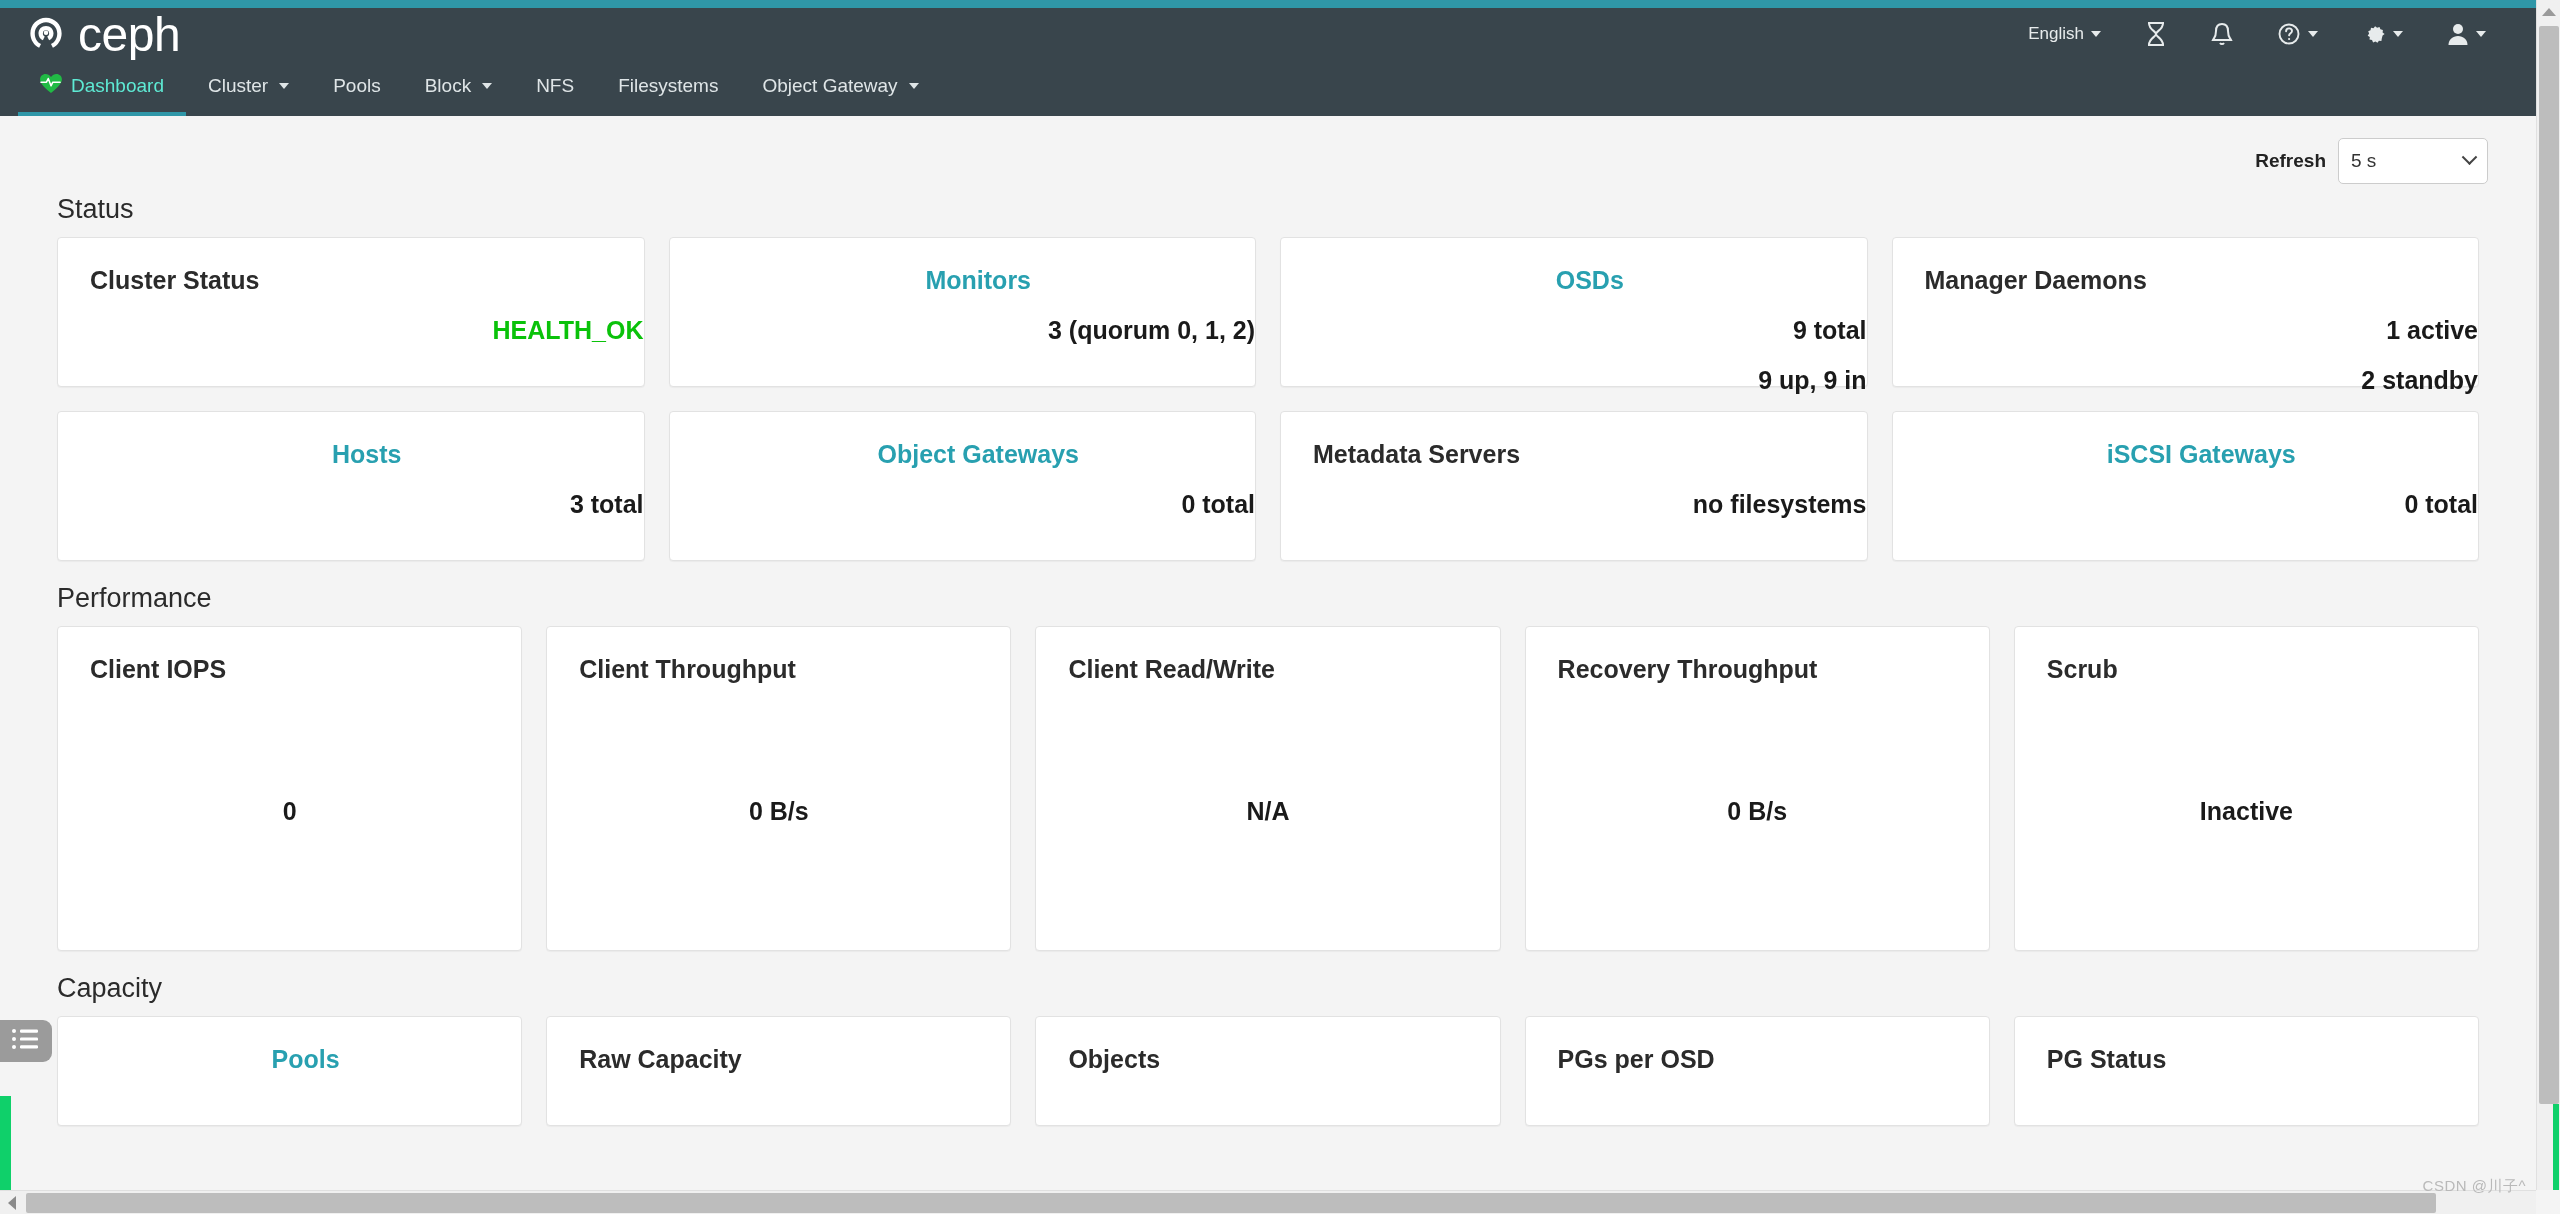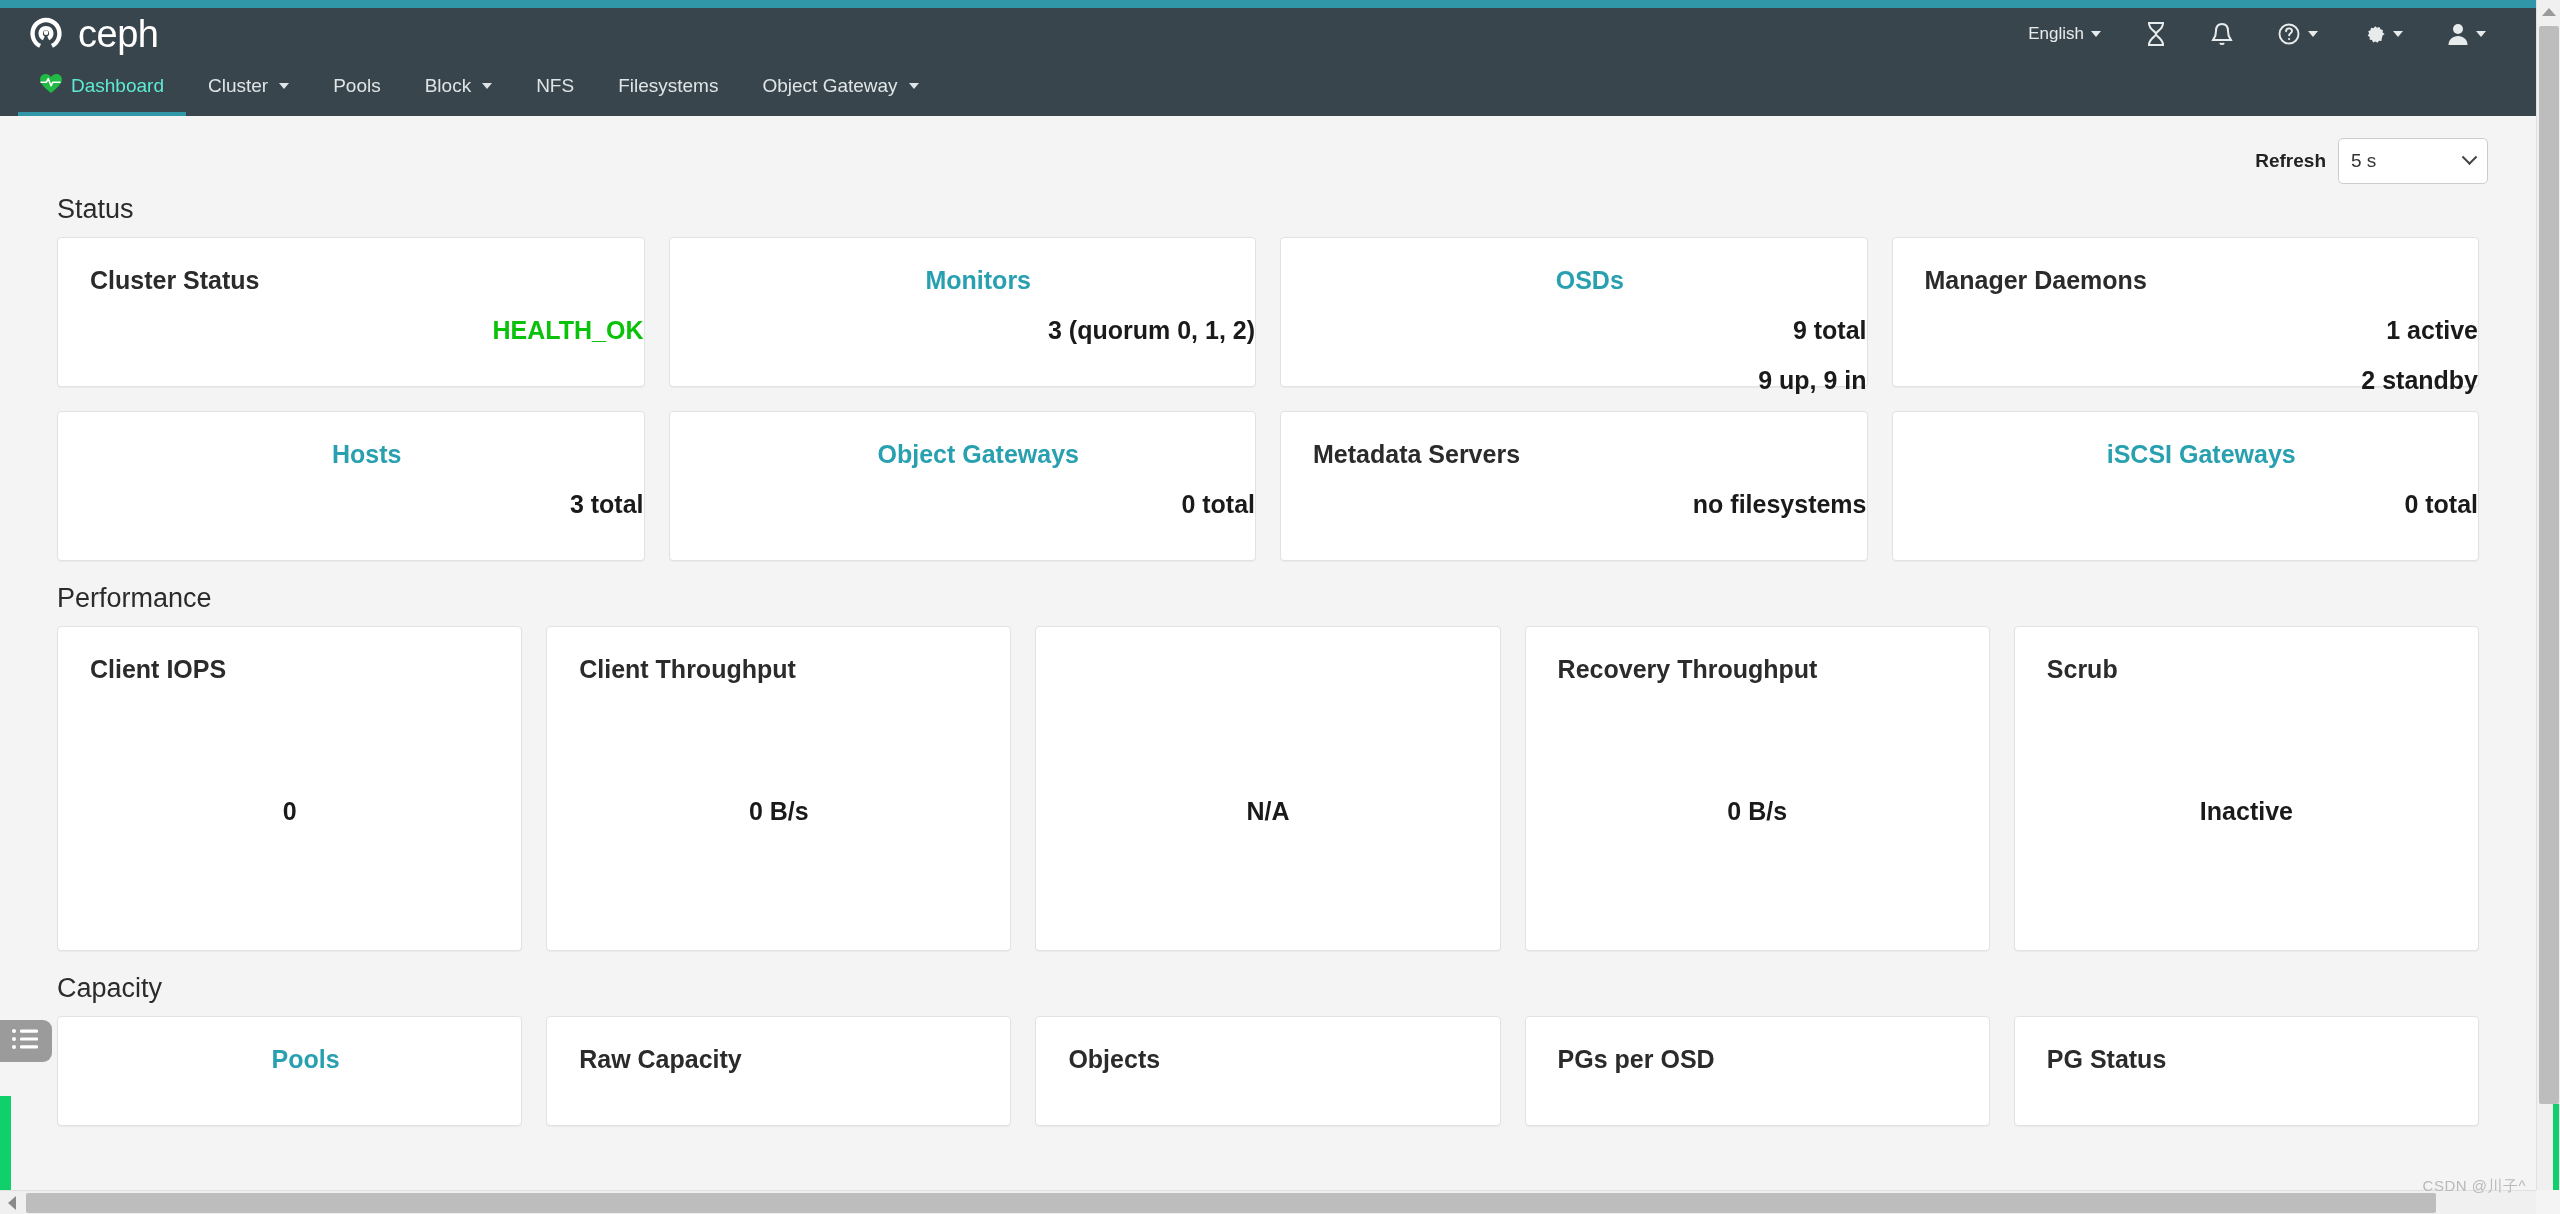--- a/index.html
+++ b/index.html
@@ -51,7 +51,7 @@
   .brand-logo { width: 40px; height: 40px; display:block; }
   .brand-text {
     color: #ffffff;
-    font-size: 38px;
+    font-size: 48px;
     line-height: 39px;
     letter-spacing: -0.5px;
     font-weight: 400;

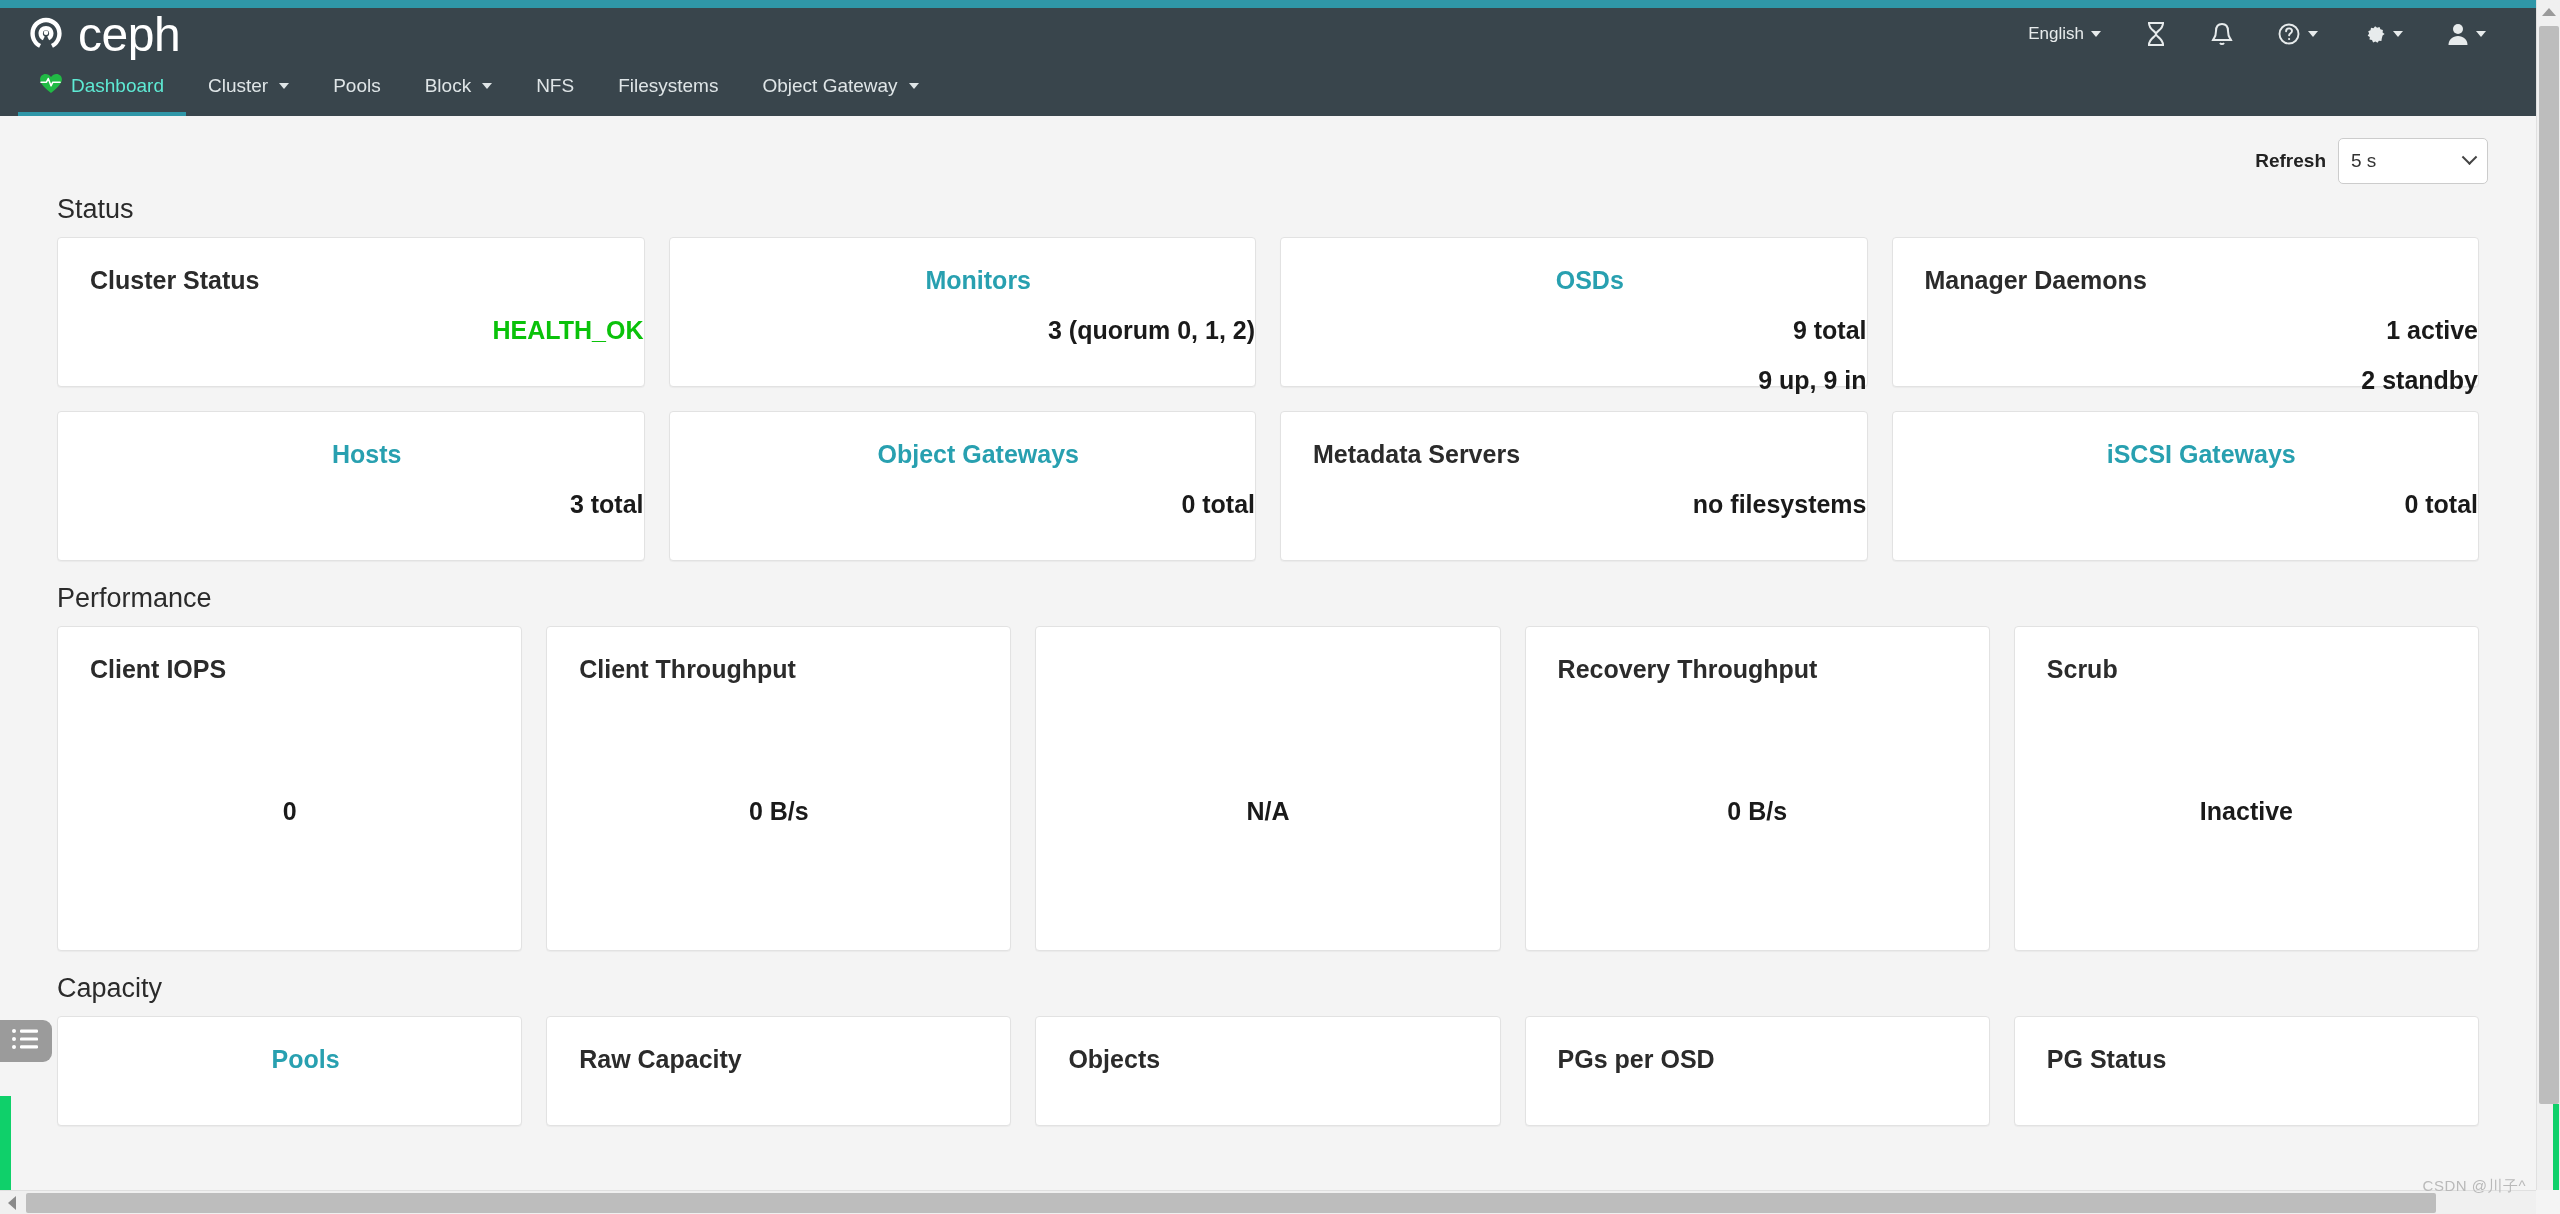--- a/index.html
+++ b/index.html
@@ -501,6 +501,7 @@
         <div class="perf-value">0 B/s</div>
       </div>
       <div class="card perf">
+        <div class="card-title">Client Read/Write</div>
         <div class="perf-value">N/A</div>
       </div>
       <div class="card perf">

